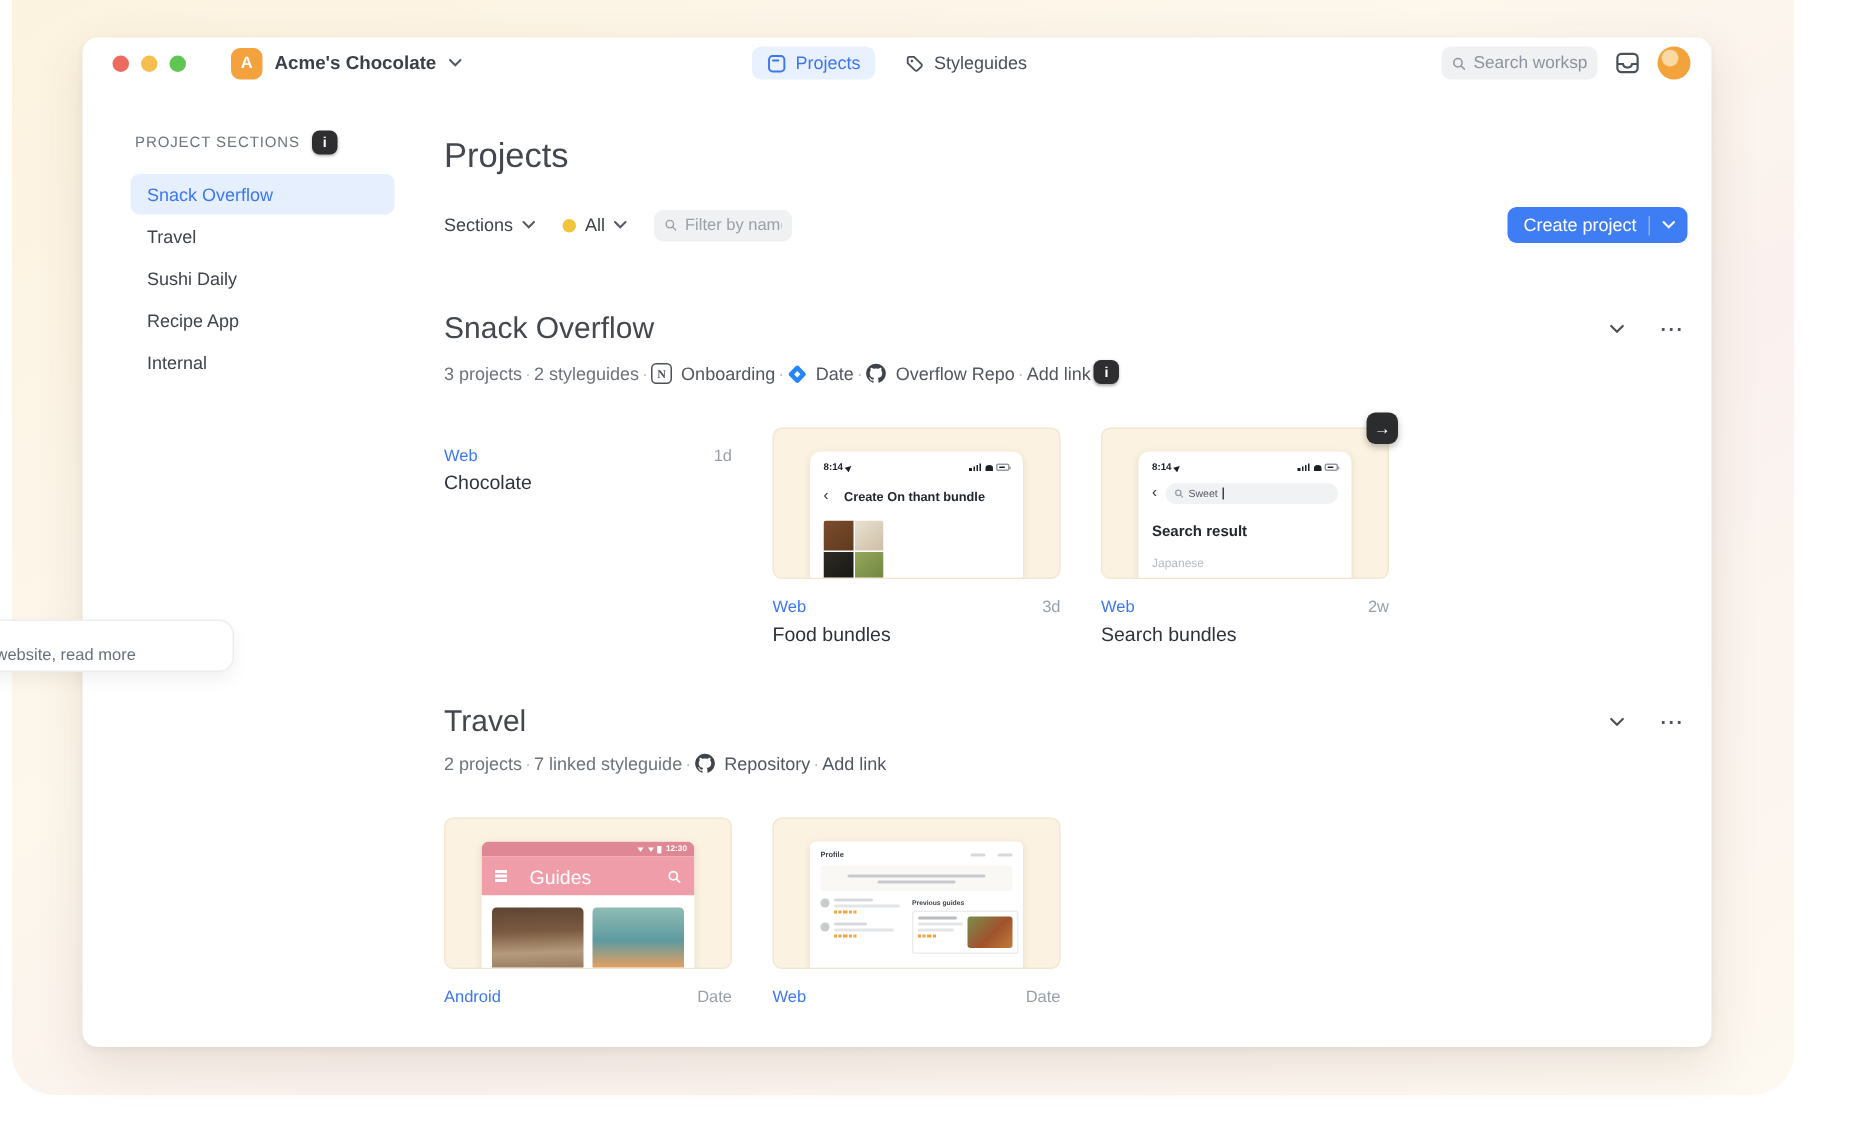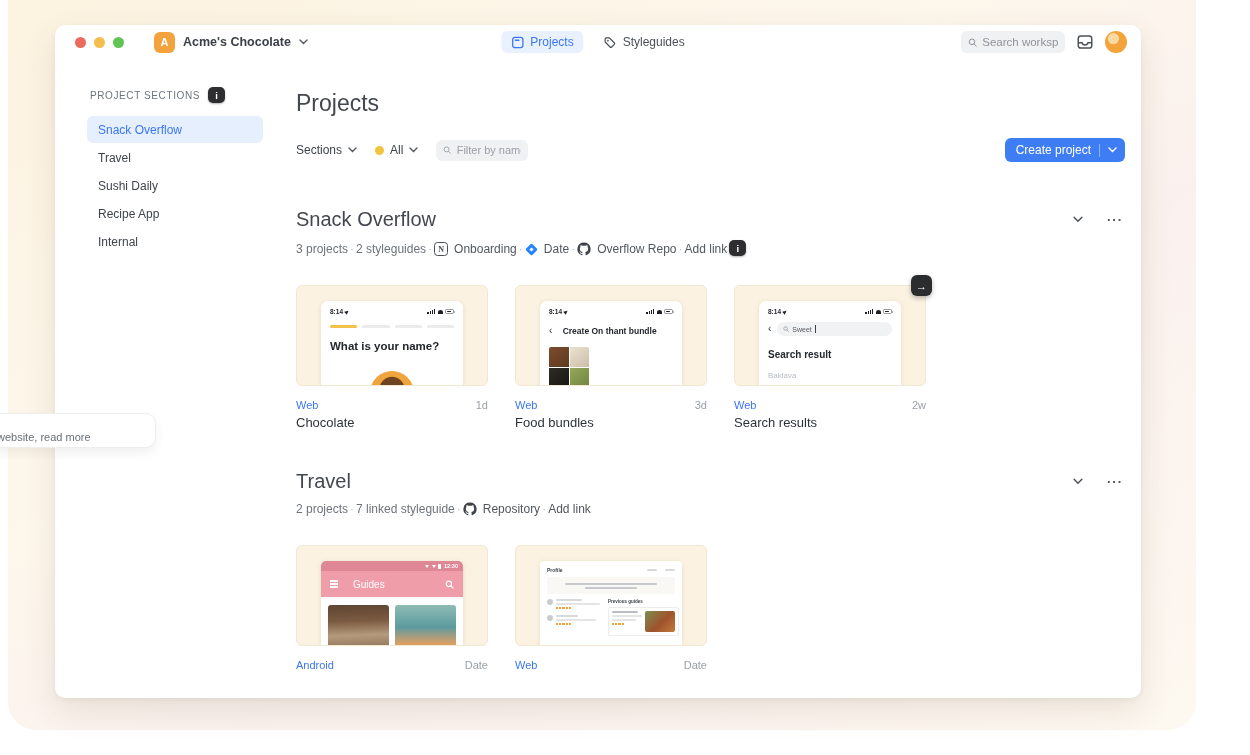--- a/index.html
+++ b/index.html
@@ -348,34 +348,6 @@
         <div class="cards">
 
           <div class="card">
-            <div class="thumb">
-              <div class="phone">
-                <div class="p-status">
-                  <span class="p-time">
-                      <span>8:14</span>
-                      <i class="loc-arrow"></i>
-                    </span>
-                  <span class="p-icons">
-                      <span class="sbars">
-                        <i></i>
-                        <i></i>
-                        <i></i>
-                        <i></i>
-                      </span>
-                      <span class="wifi"></span>
-                      <span class="batt"></span>
-                    </span>
-                </div>
-                <div class="progress">
-                    <i class="on"></i>
-                    <i></i>
-                    <i></i>
-                    <i></i>
-                  </div>
-                <div class="p-question">What is your name?</div>
-                <div class="p-avatar"></div>
-              </div>
-            </div>
             <div class="card-foot1">
               <span class="platform">Web</span>
               <span class="when">1d</span>

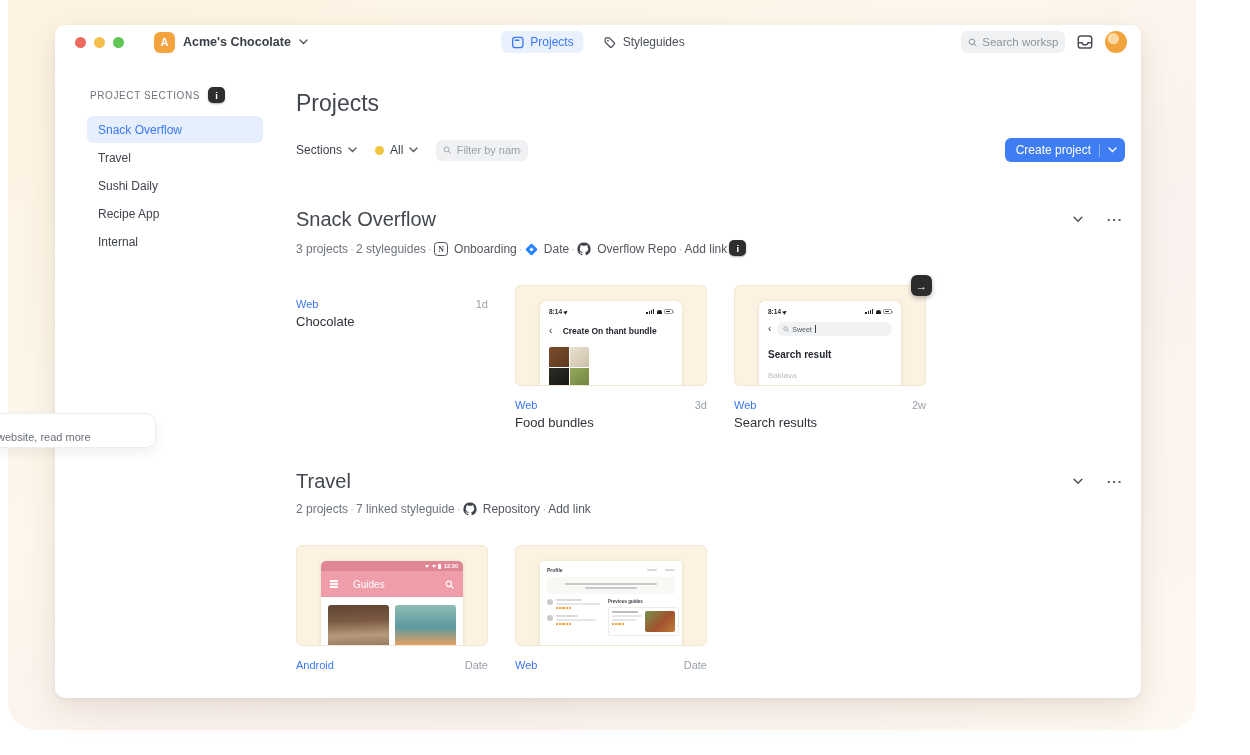--- a/index.html
+++ b/index.html
@@ -427,7 +427,7 @@
                   </span>
                 </div>
                 <div class="sr-heading">Search result</div>
-                <div class="sr-result">Baklava</div>
+                <div class="sr-result">Japanese</div>
               </div>
             </div>
             <div class="card-foot1">

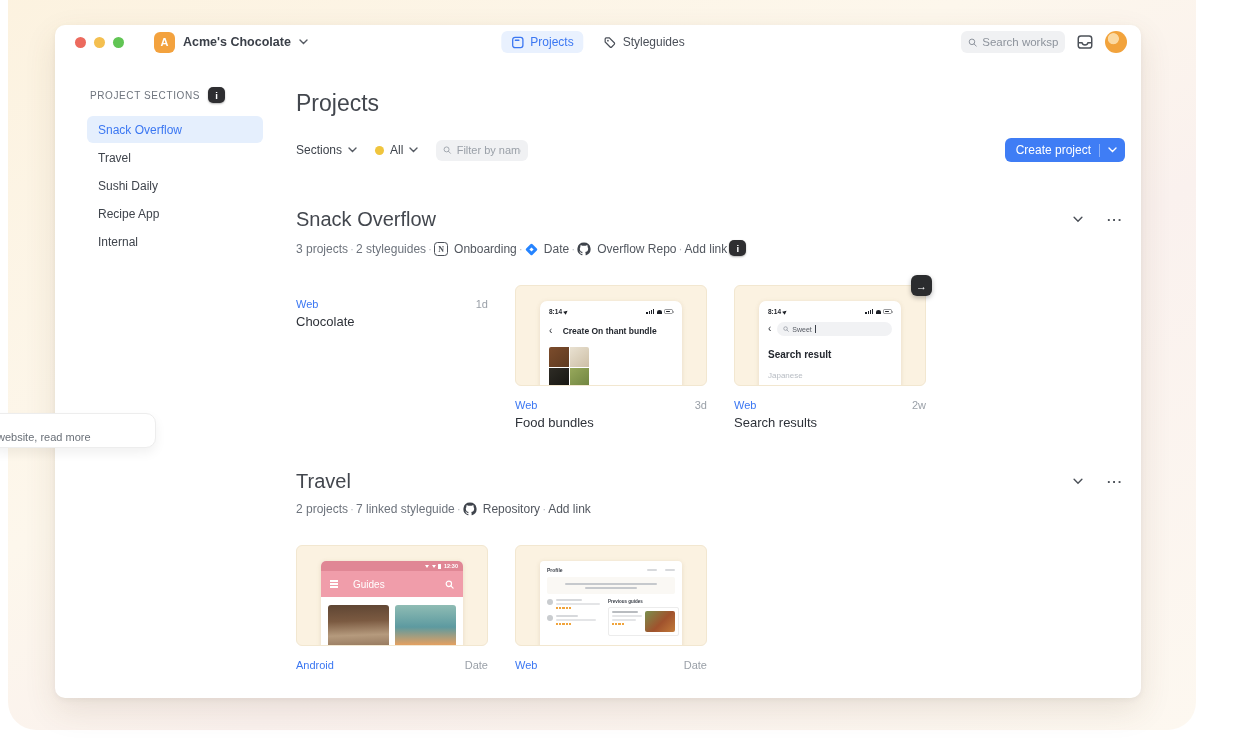--- a/index.html
+++ b/index.html
@@ -434,7 +434,7 @@
               <span class="platform">Web</span>
               <span class="when">2w</span>
             </div>
-            <div class="card-name">Search results</div>
+            <div class="card-name">Search bundles</div>
           </div>
 
         </div>

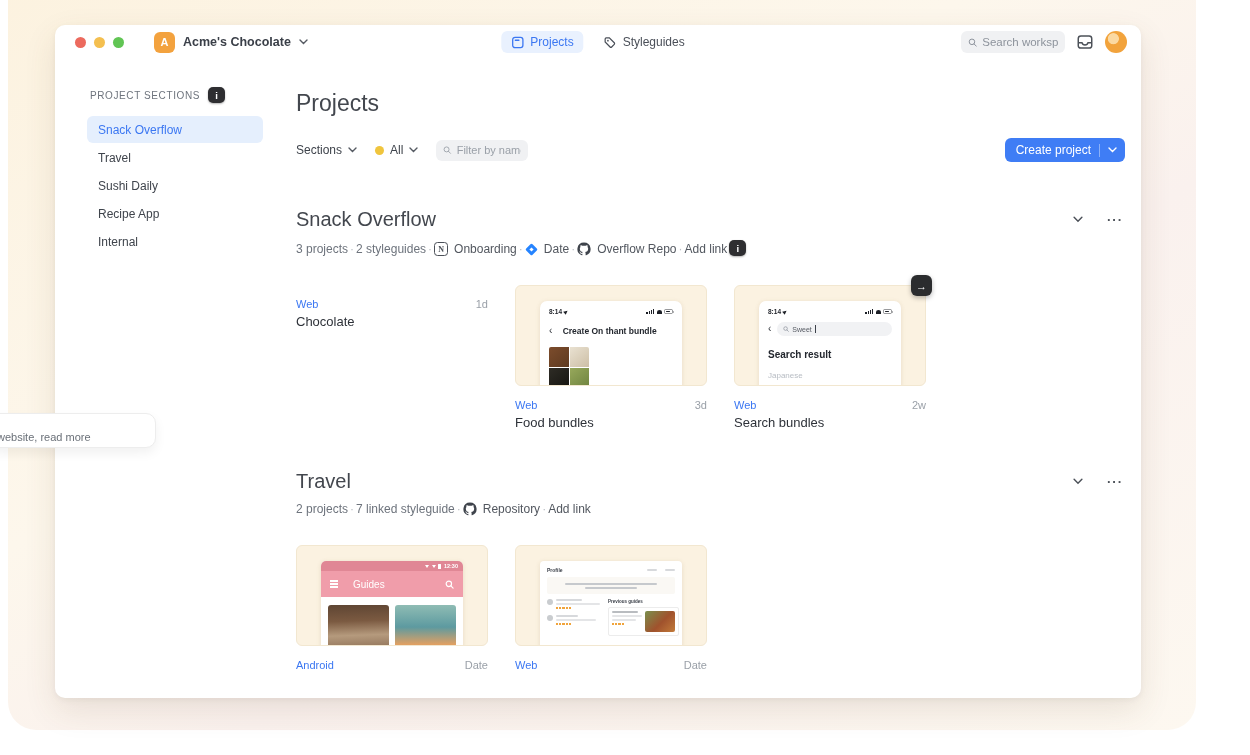--- a/index.html
+++ b/index.html
@@ -165,7 +165,7 @@
   .g-appbar { height:26px; background:#f09daa; display:flex; align-items:center; padding:0 9px; }
   .hamburger { display:flex; flex-direction:column; gap:1.6px; }
   .hamburger i { width:8px; height:1.3px; background:#fff; display:block; }
-  .g-title { color:#fff; font-size:10px; margin-left:15px; }
+  .g-title { color:#fff; font-size:13px; margin-left:15px; }
   .g-search { margin-left:auto; }
   .g-content { display:flex; gap:6px; padding:8px 7px 0; background:#fff; }
   .g-photo { flex:1; height:58px; border-radius:3px; display:flex; align-items:flex-end;

